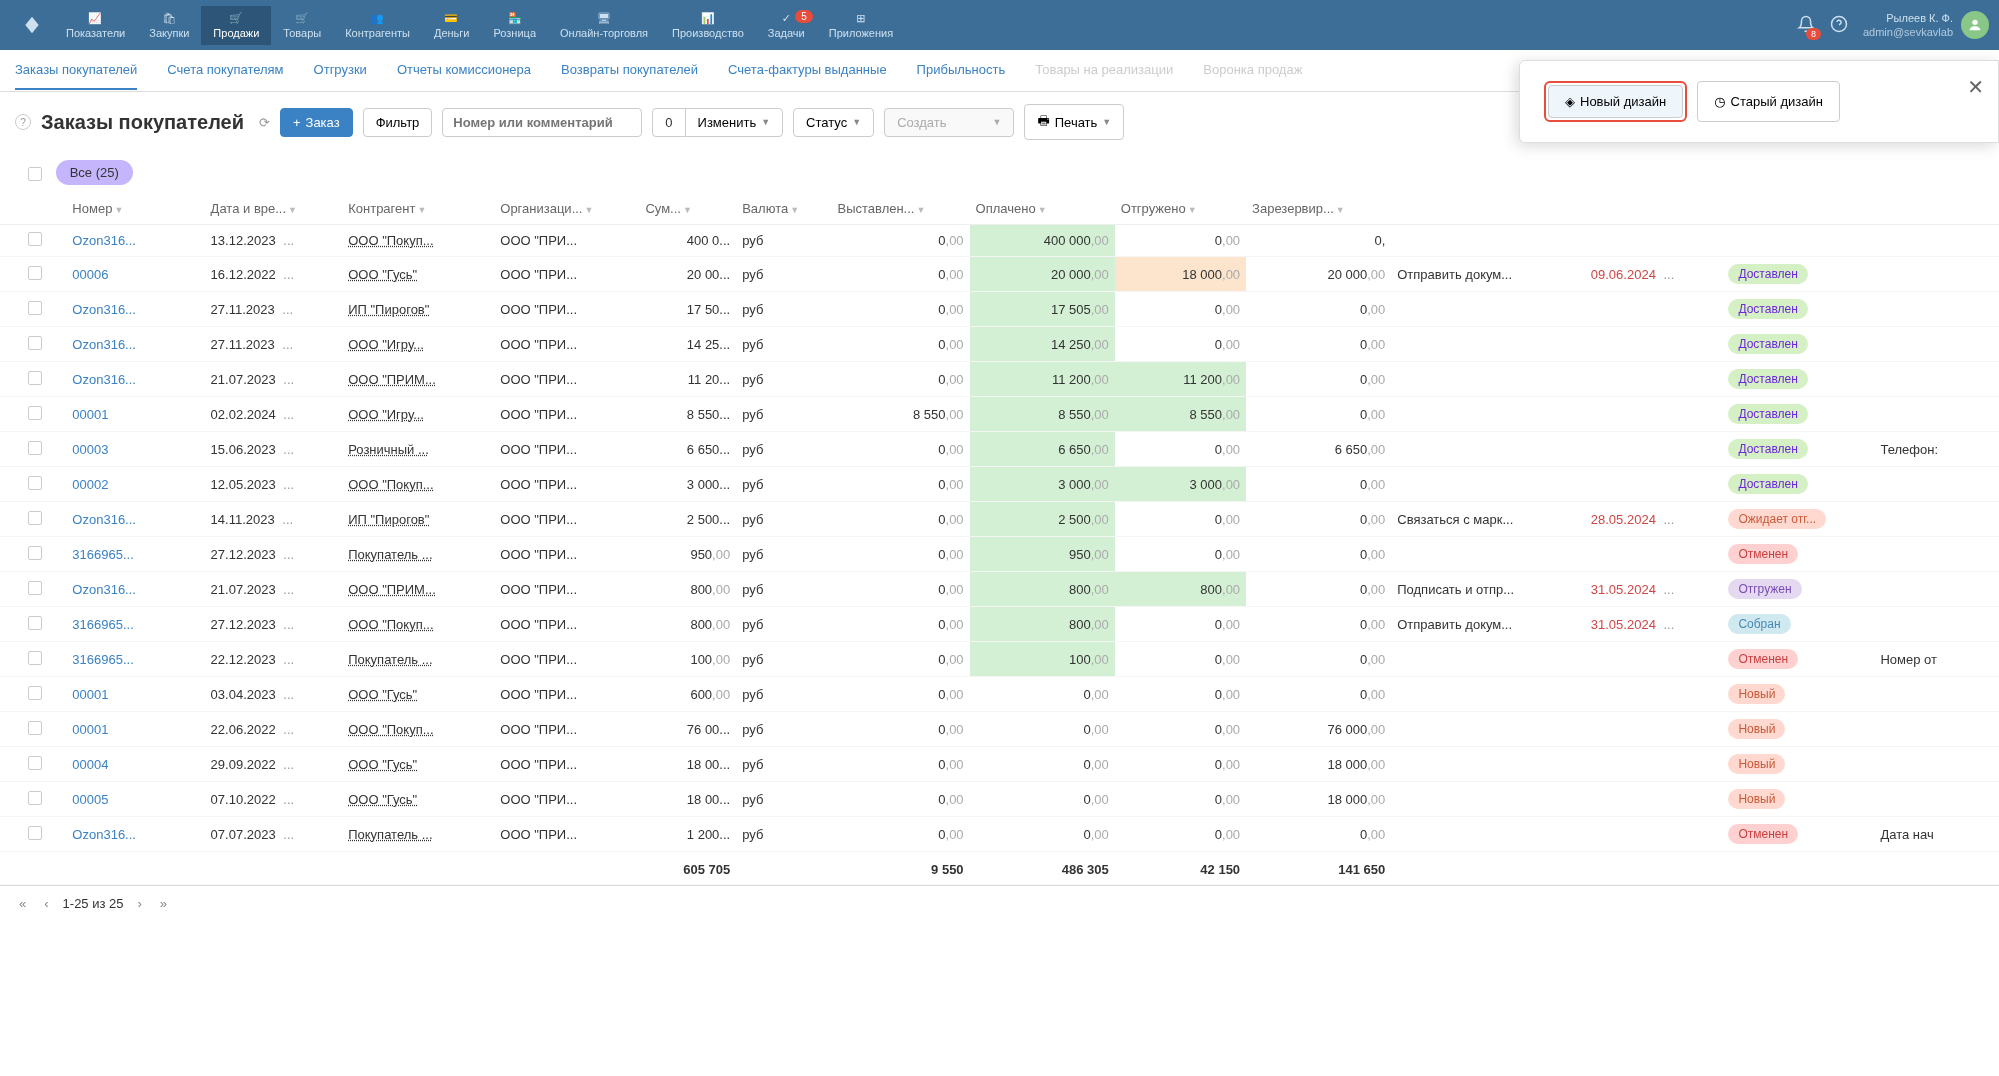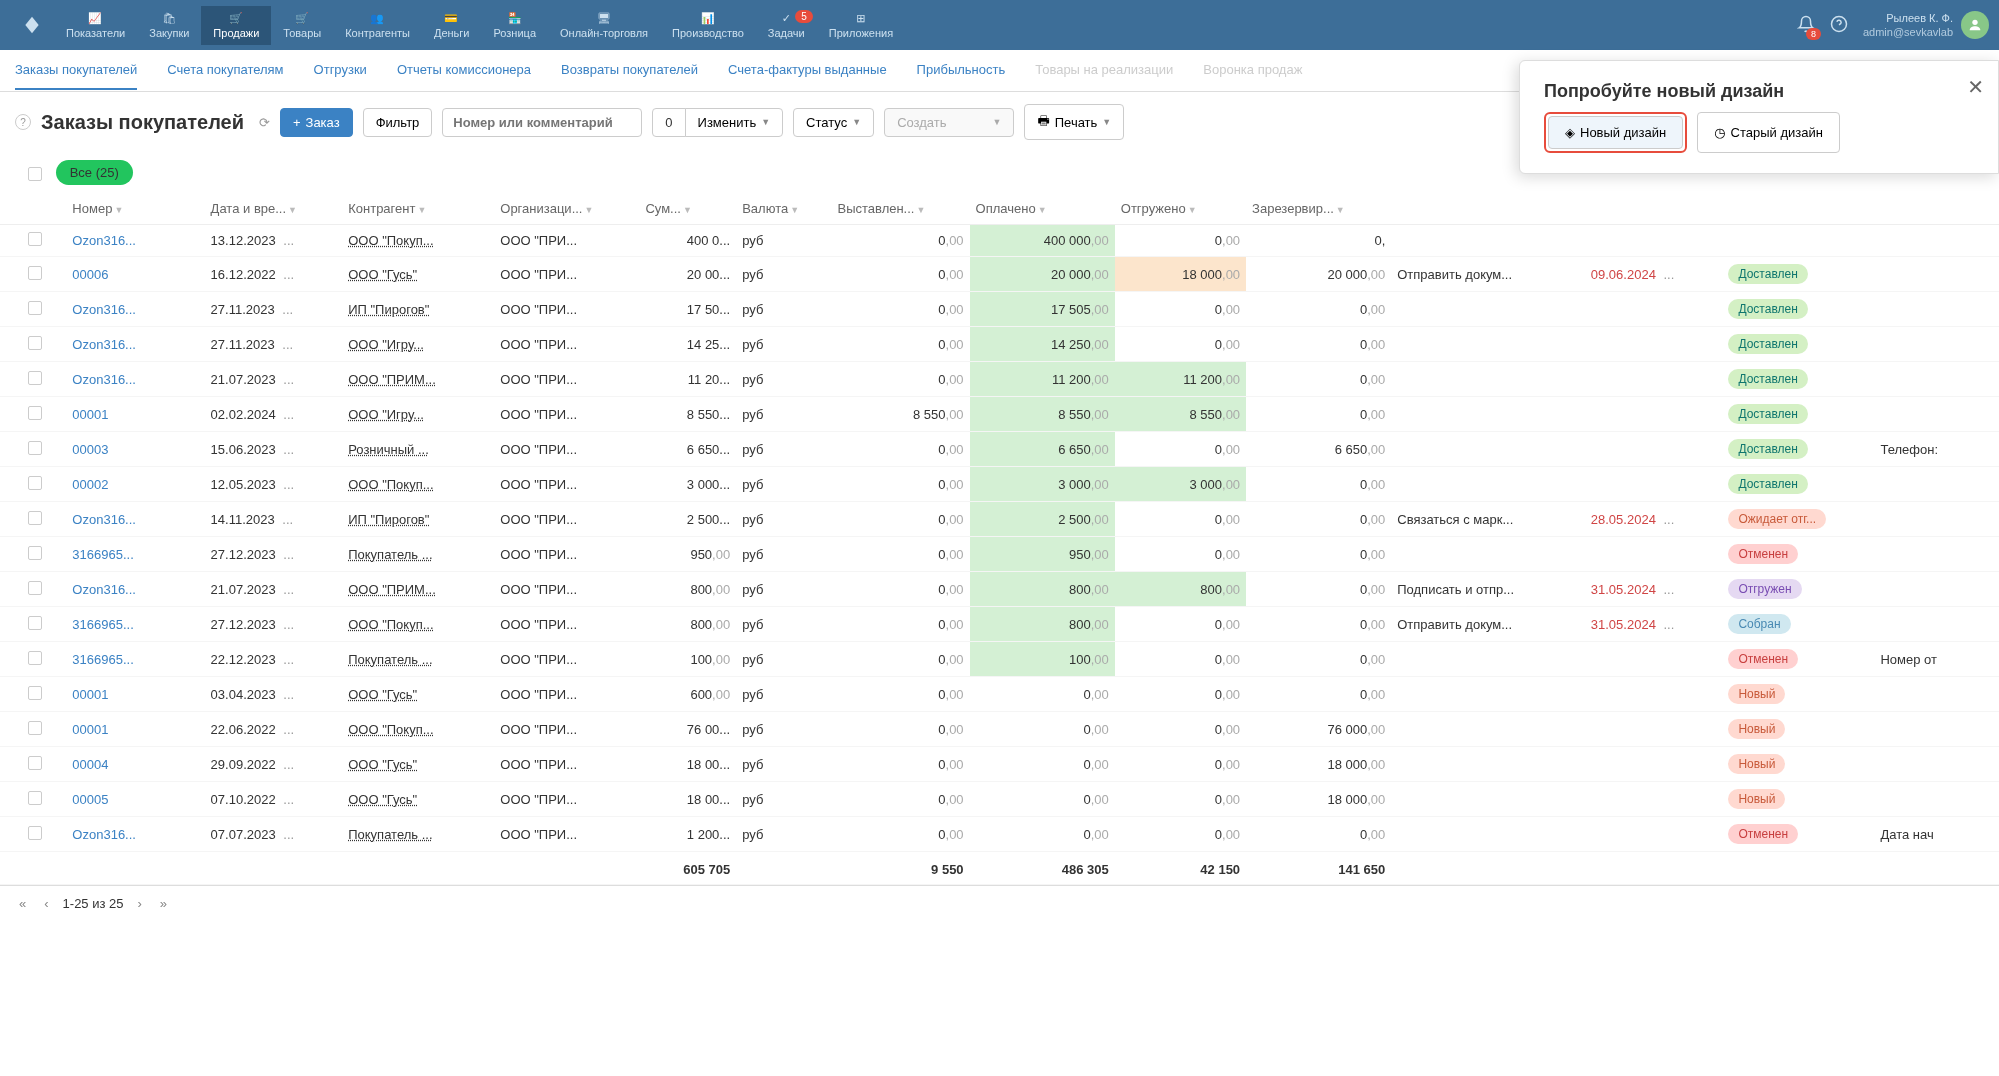--- a/index.html
+++ b/index.html
@@ -593,7 +593,6 @@
 
 <div class="popup">
   <span class="popup-close">✕</span>
-  <h3>Попробуйте новый дизайн</h3>
   <div class="popup-btns">
     <span class="hl-btn"><button class="btn" style="background:#eef5fb">
           <span>◈</span> 

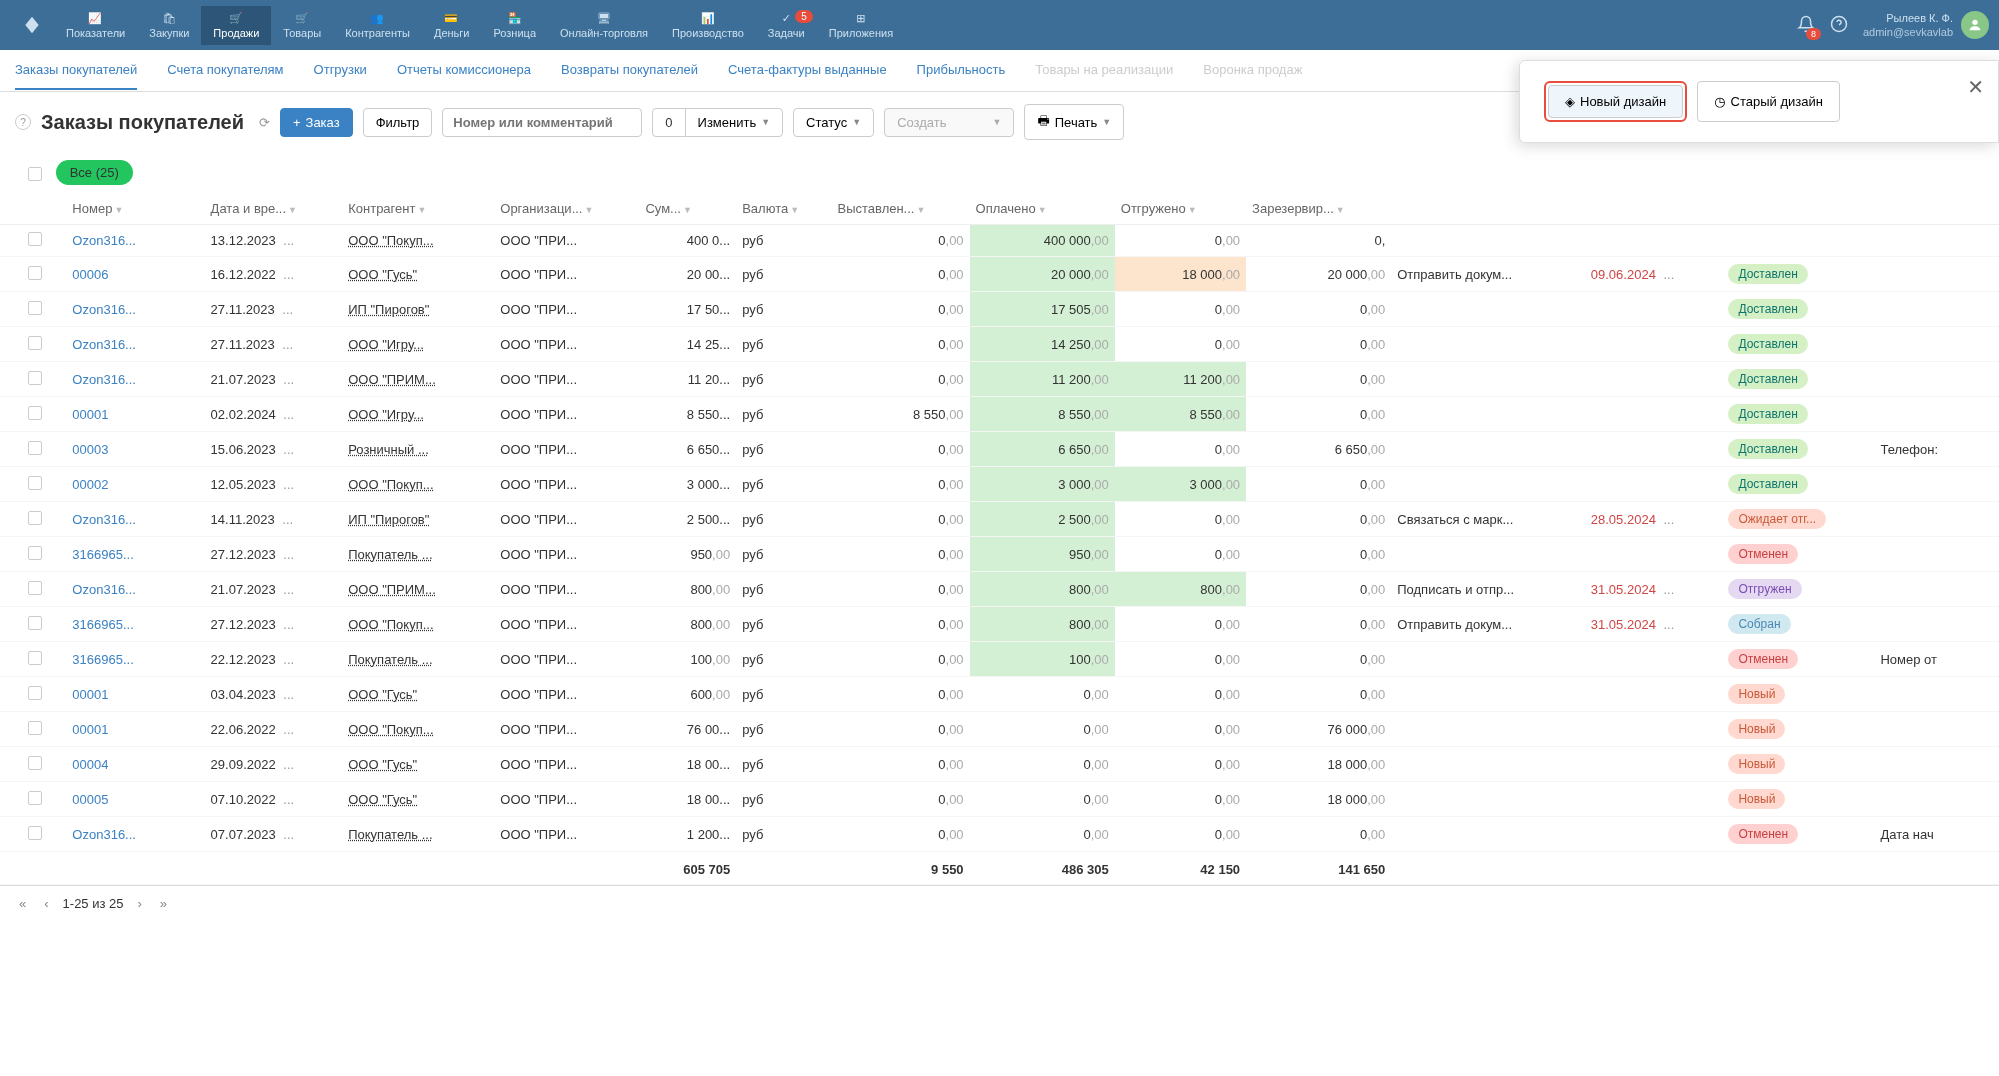--- a/index.html
+++ b/index.html
@@ -31,7 +31,7 @@
 .btn-grp .btn { border-radius: 0; margin-left: -1px; }
 .btn-grp .btn:first-child { border-radius: 4px 0 0 4px; margin-left: 0; }
 .btn-grp .btn:last-child { border-radius: 0 4px 4px 0; }
-.chip { background: #22c55e; border-radius: 14px; padding: 5px 14px; display: inline-block; margin: 8px 0 8px 55px; cursor: pointer; }
+.chip { background: #c4b5fd; border-radius: 14px; padding: 5px 14px; display: inline-block; margin: 8px 0 8px 55px; cursor: pointer; }
 .table-wrap { overflow: auto; }
 table { width: 100%; border-collapse: collapse; font-size: 13px; }
 th { text-align: left; padding: 8px 6px; color: #666; font-weight: normal; border-bottom: 1px solid #eee; white-space: nowrap; position: relative; }

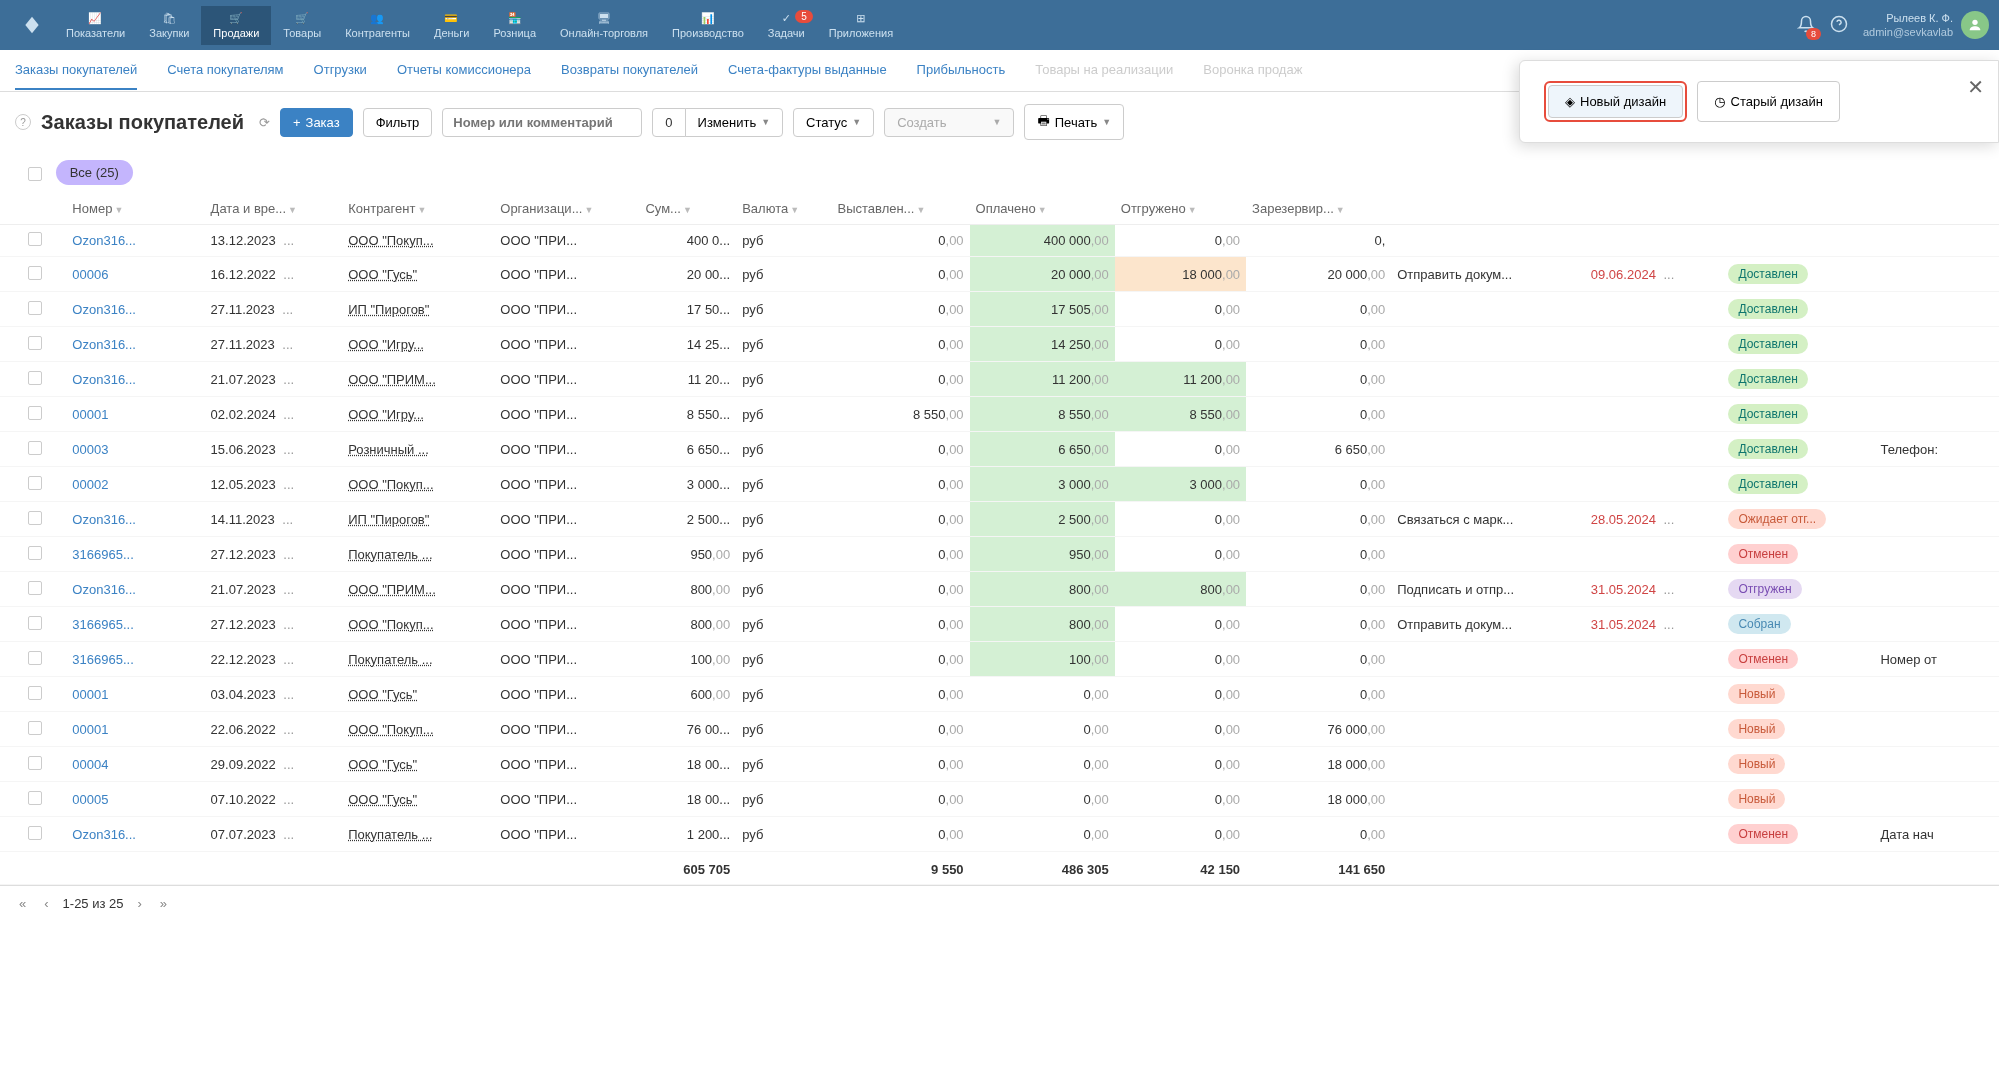--- a/index.html
+++ b/index.html
@@ -46,7 +46,7 @@
 .hl-green { background: #d4f0d4; }
 .hl-orange { background: #fce5cc; }
 .status-pill { border-radius: 12px; padding: 3px 10px; font-size: 12px; display: inline-block; }
-.st-green { background: #d4f0c4; color: #0f766e; }
+.st-green { background: #d4f0c4; color: #6d28d9; }
 .st-orange { background: #ffd9d0; color: #c85a3a; }
 .st-red { background: #ffd0d0; color: #c84040; }
 .st-purple { background: #e5d9f2; color: #7a4db3; }

